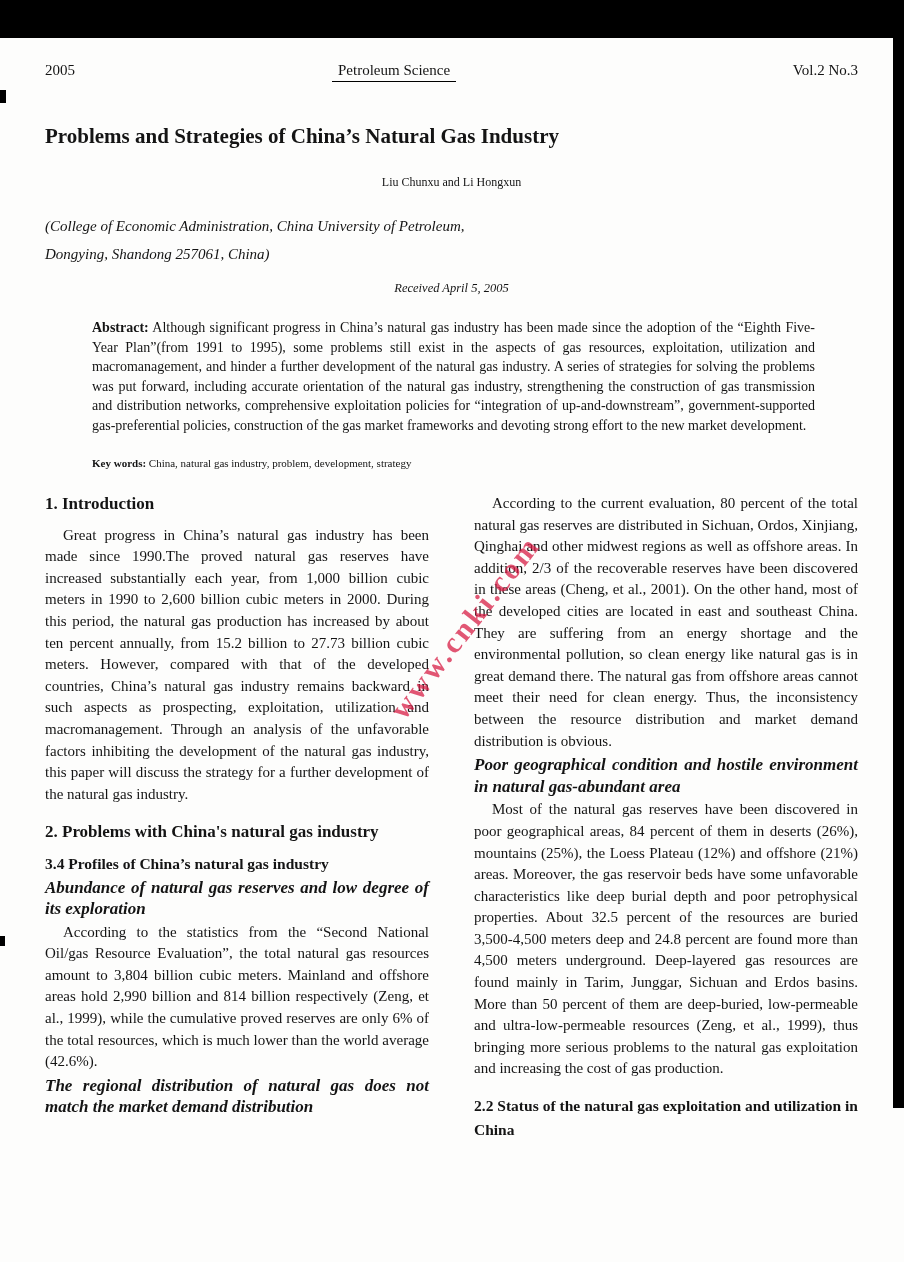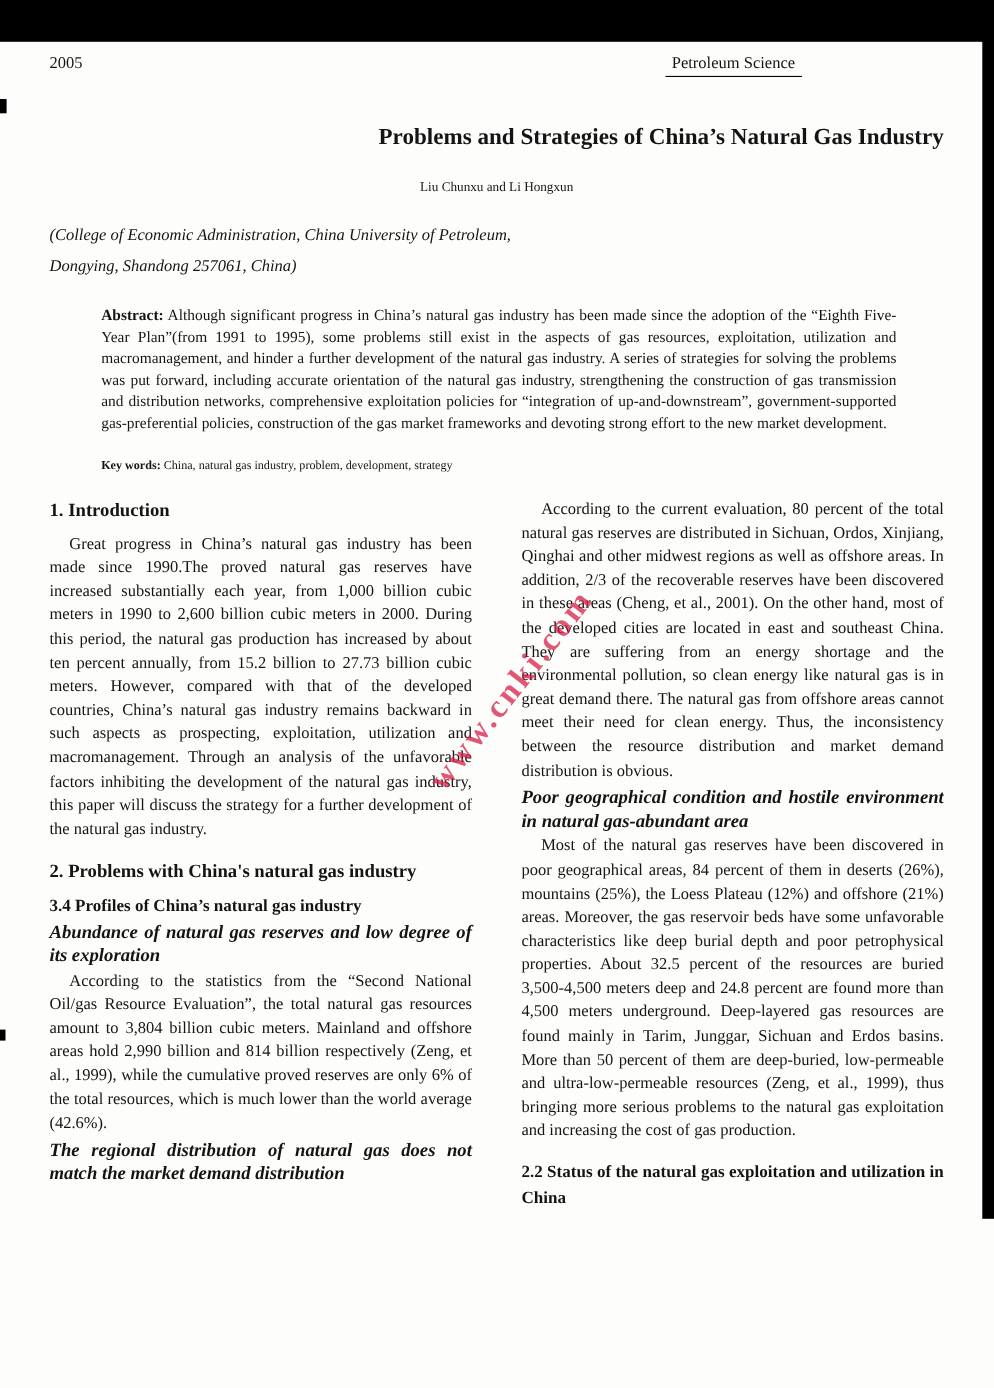--- a/index.html
+++ b/index.html
@@ -36,7 +36,7 @@
   .content { position: absolute; top: 38px; left: 45px; right: 46px; }
 
   .running-header {
-    margin-top: 12px;
+    margin-top: 24px;
     display: flex; align-items: baseline;
     font-size: 15px;
     gap: 48px;

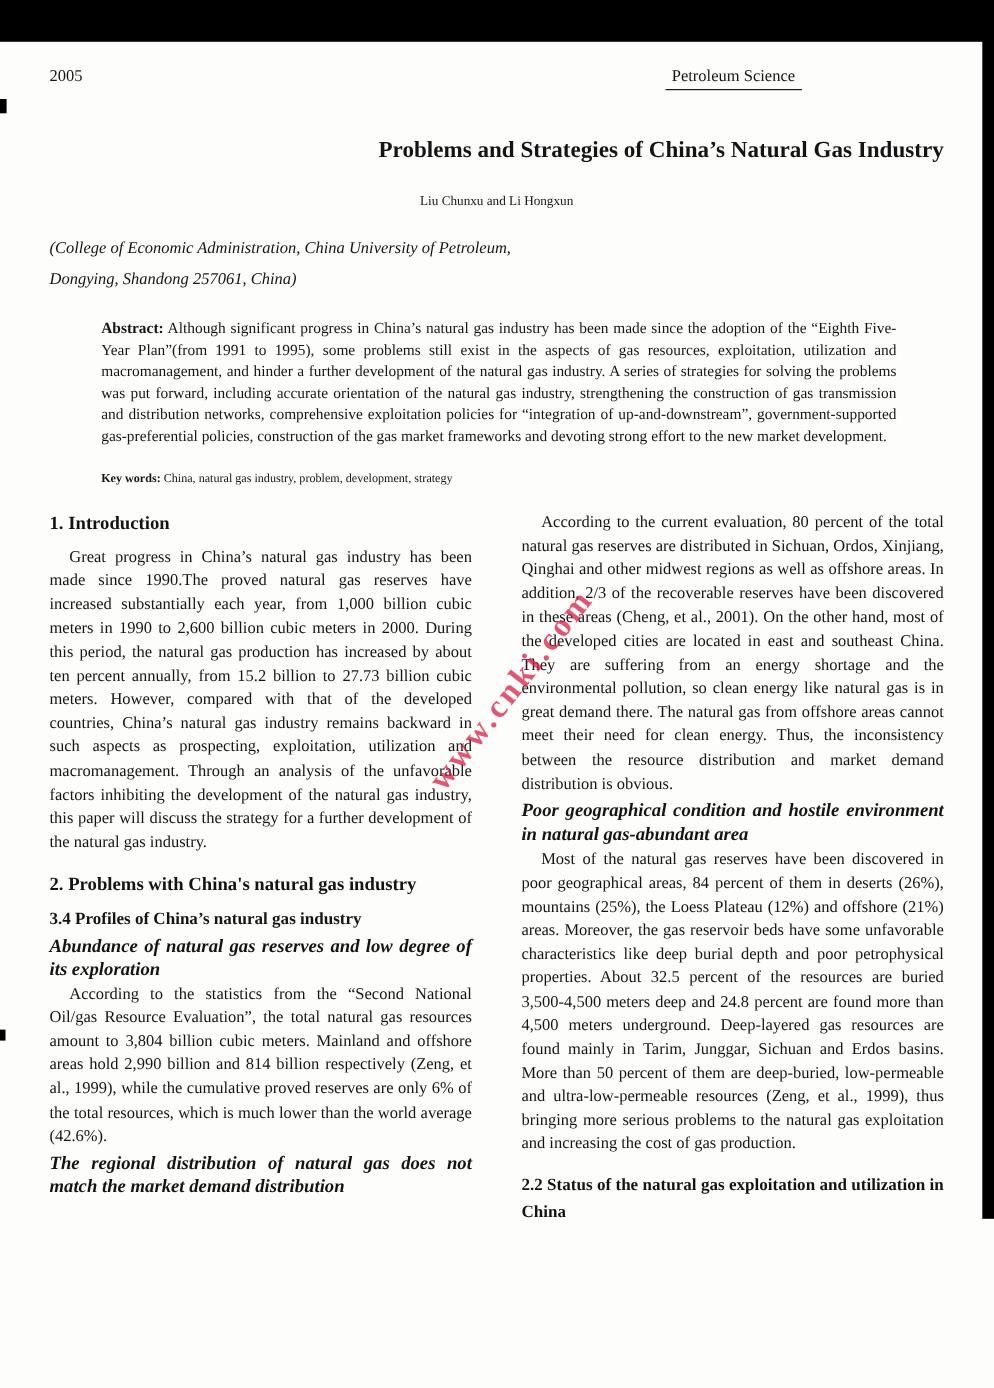--- a/index.html
+++ b/index.html
@@ -42,7 +42,7 @@
     gap: 48px;
   }
   .rh-left   { flex: 1; text-align: left; }
-  .rh-center { flex: 1; text-align: center; }
+  .rh-center { flex: 1; }
   .rh-right  { flex: 1; text-align: right; }
   .journal   { display: inline-block; border-bottom: 1px solid #000; padding: 0 6px 2px 6px; }
 

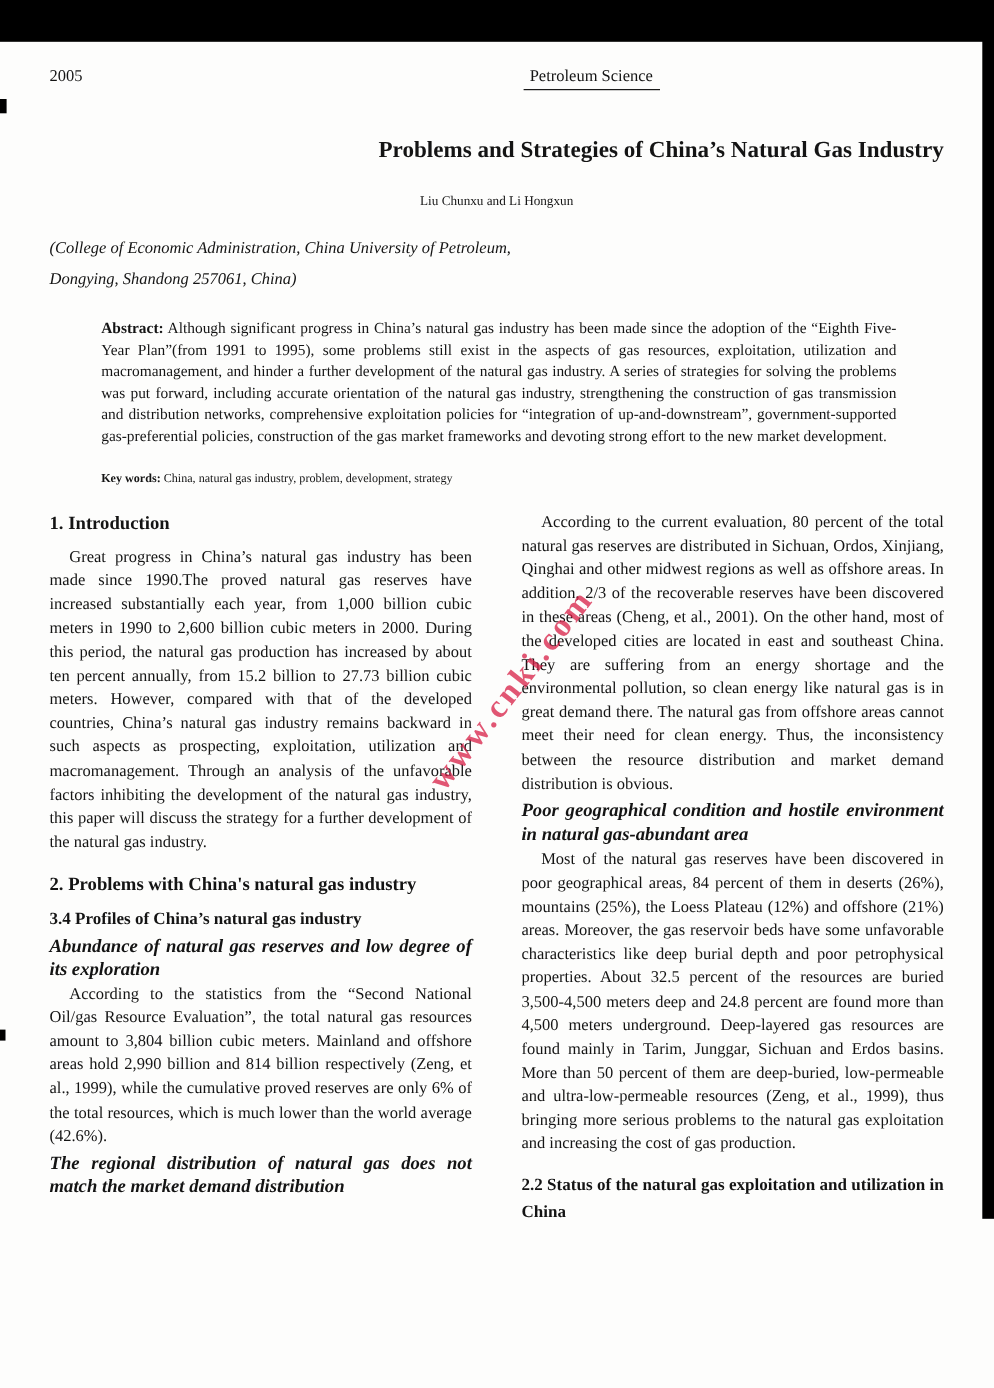--- a/index.html
+++ b/index.html
@@ -82,6 +82,7 @@
     <div class="running-header">
       <span class="rh-left">2005</span>
       <span class="rh-center"><span class="journal">Petroleum Science</span></span>
+      <span class="rh-right">Vol.2 No.3</span>
     </div>
 
     <h1 class="title">Problems and Strategies of China’s Natural Gas Industry</h1>

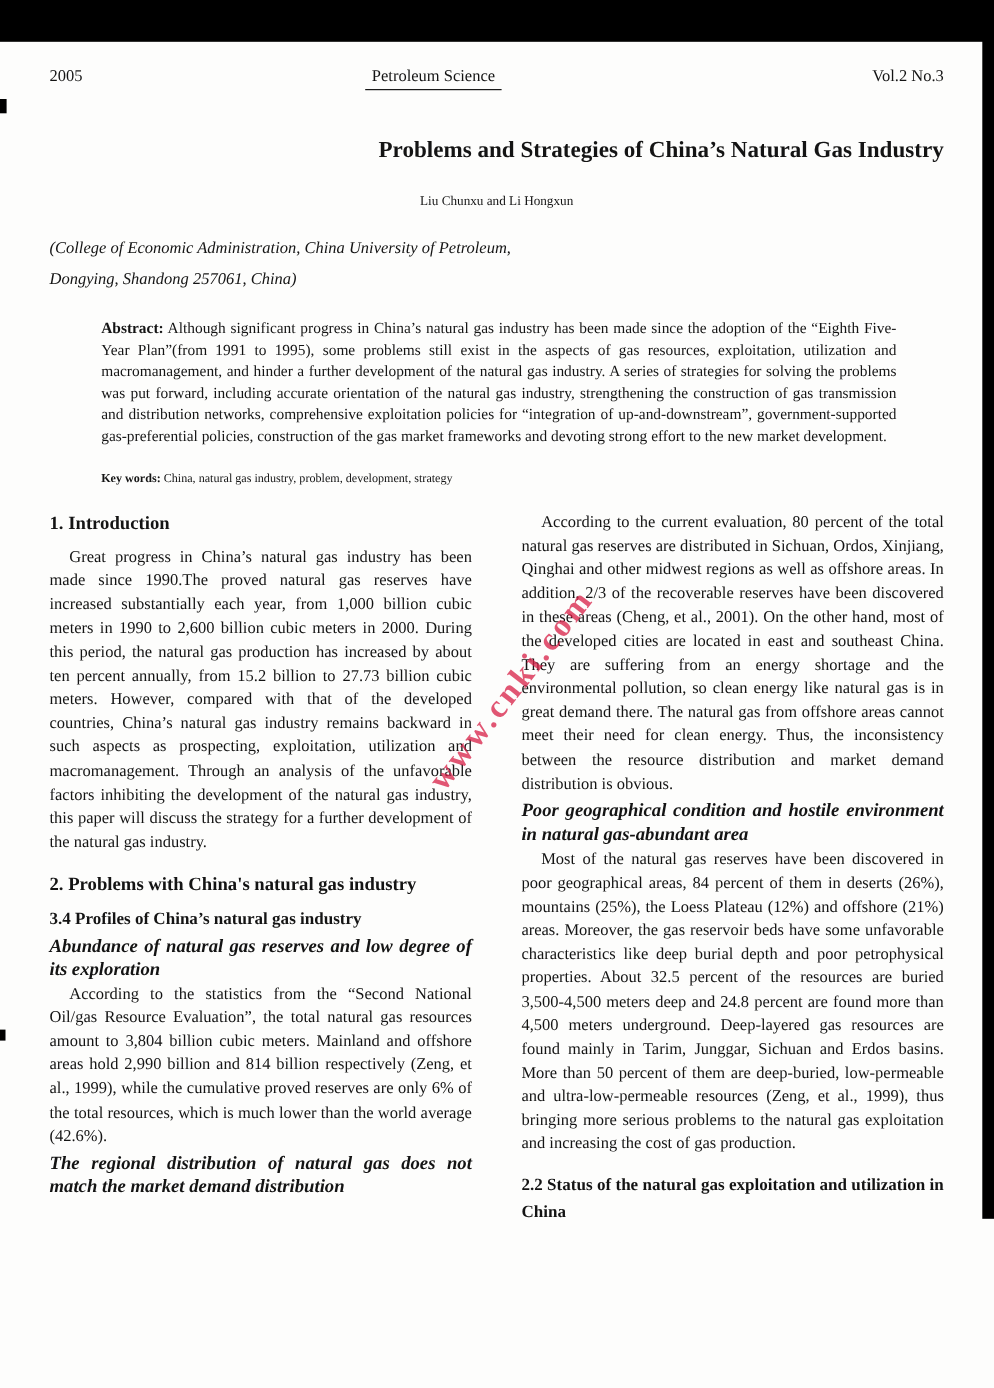--- a/index.html
+++ b/index.html
@@ -46,7 +46,7 @@
   .rh-right  { flex: 1; text-align: right; }
   .journal   { display: inline-block; border-bottom: 1px solid #000; padding: 0 6px 2px 6px; }
 
-  .title   { margin: 42px 0 0 0; text-align: right; font-size: 21px; font-weight: bold; }
+  .title   { margin: 42px 0 0 0; text-align: left; font-size: 21px; font-weight: bold; }
   .authors { margin-top: 26px; text-align: center; font-size: 12px; }
   .affiliation { margin-top: 22px; font-style: italic; font-size: 15px; line-height: 28px; }
   .received    { margin-top: 13px; text-align: center; font-style: italic; font-size: 12.5px; }

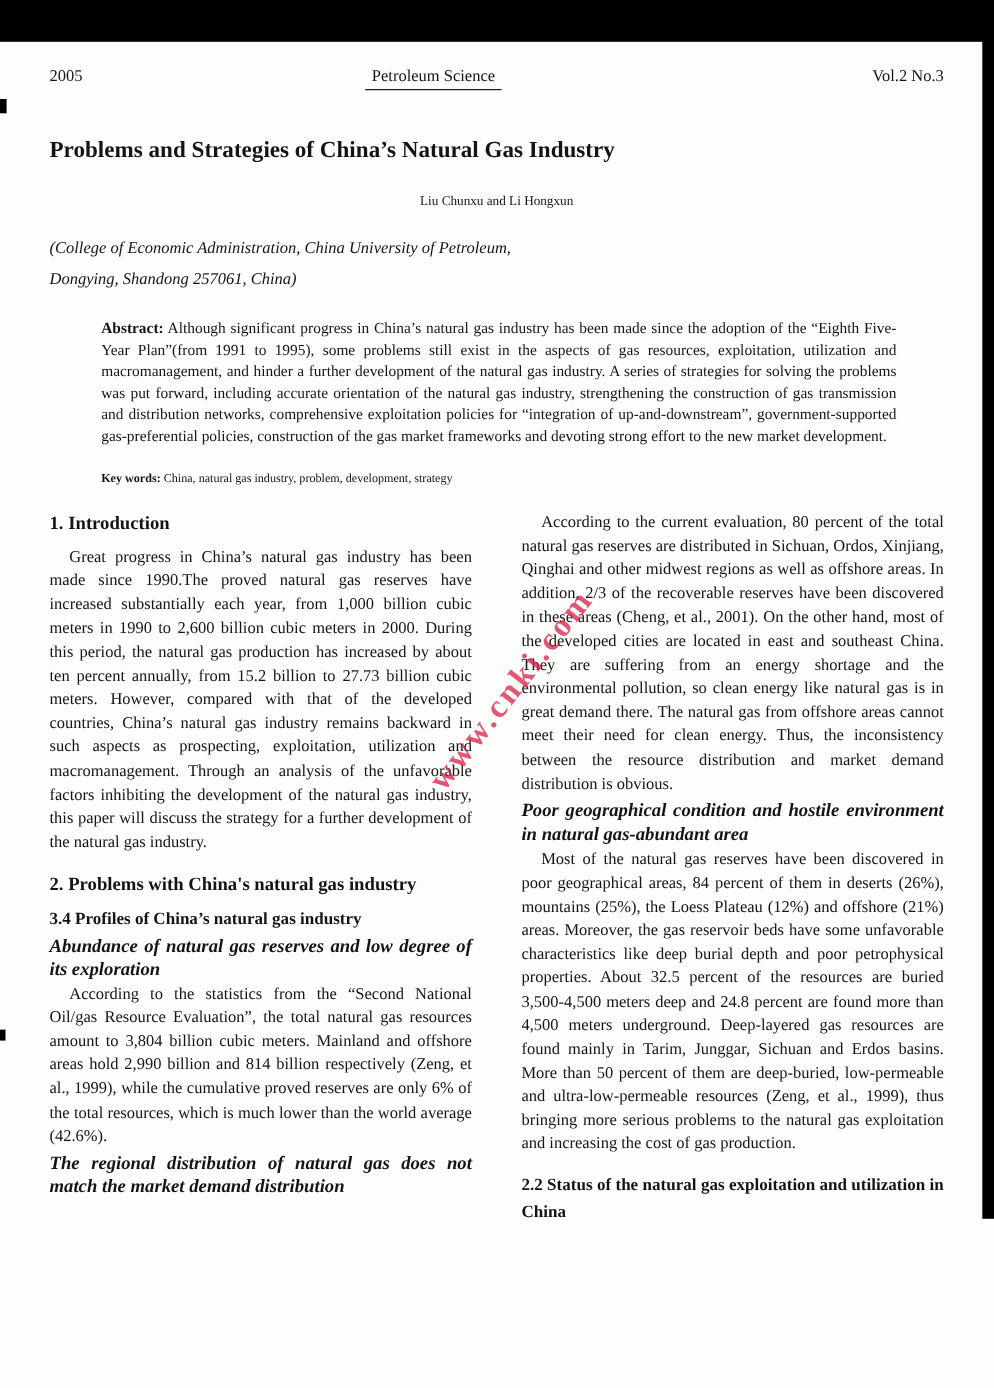--- a/index.html
+++ b/index.html
@@ -94,6 +94,7 @@
       <div>Dongying, Shandong 257061, China)</div>
     </div>
 
+    <div class="received">Received April 5, 2005</div>
 
     <p class="abstract">
       <span class="bold">Abstract:</span>

